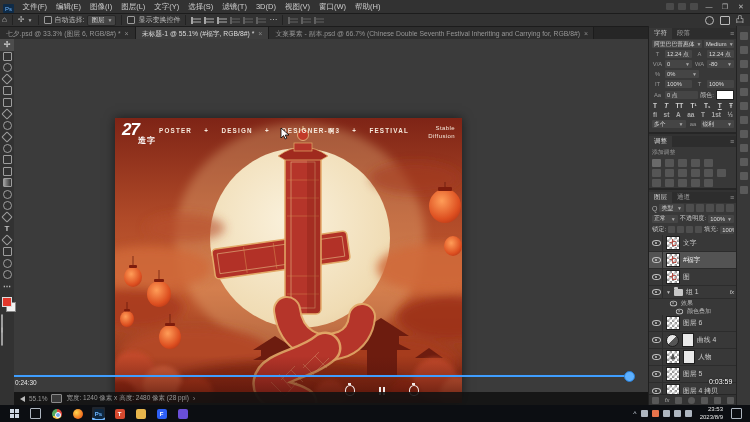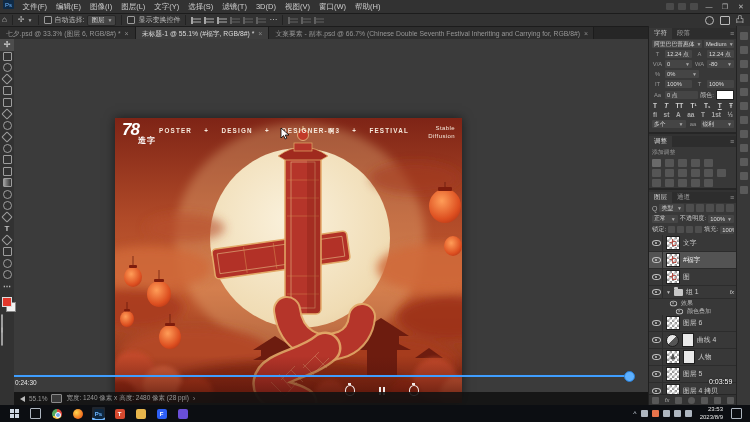--- a/index.html
+++ b/index.html
@@ -9,7 +9,7 @@
 
   
   .menubar{left:0;top:0;width:750px;height:13px;background:#323232;border-bottom:1px solid #1c1c1c;
-           display:flex;align-items:flex-start;font-size:7.5px;color:#cfcfcf}
+           display:flex;align-items:flex-end;font-size:7.5px;color:#cfcfcf}
   .ps-badge{width:11px;height:9px;background:#0f2b47;color:#6fb6ff;font-size:6px;display:flex;
             align-items:center;justify-content:center;border-radius:1px;margin:0 4px 0 3px}
   .menu-item{padding:0 4.5px;height:13px;display:flex;align-items:center;cursor:default;white-space:nowrap}

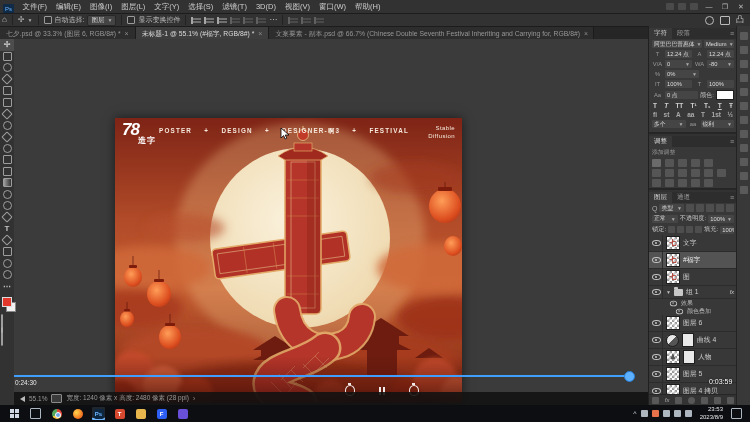--- a/index.html
+++ b/index.html
@@ -412,7 +412,7 @@
       </svg>
 
       
-      <div class="abs poster-logo-top">78</div>
+      <div class="abs poster-logo-top">27</div>
       <div class="abs poster-logo-bottom">造字</div>
       <div class="abs poster-head">
         <span>POSTER</span>

